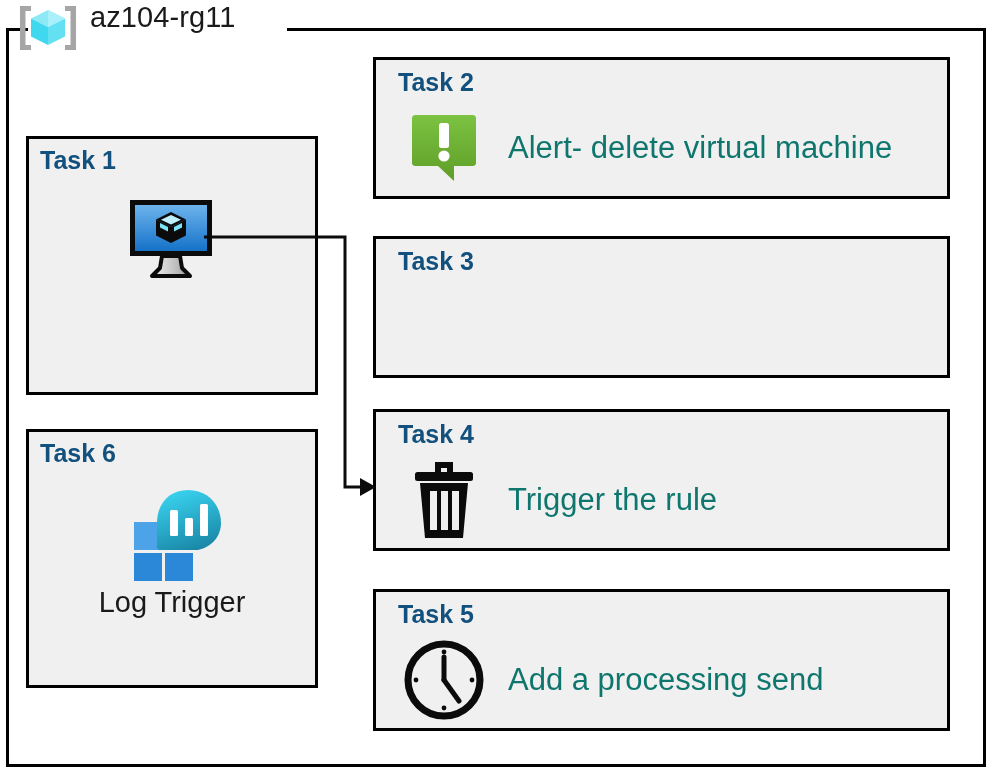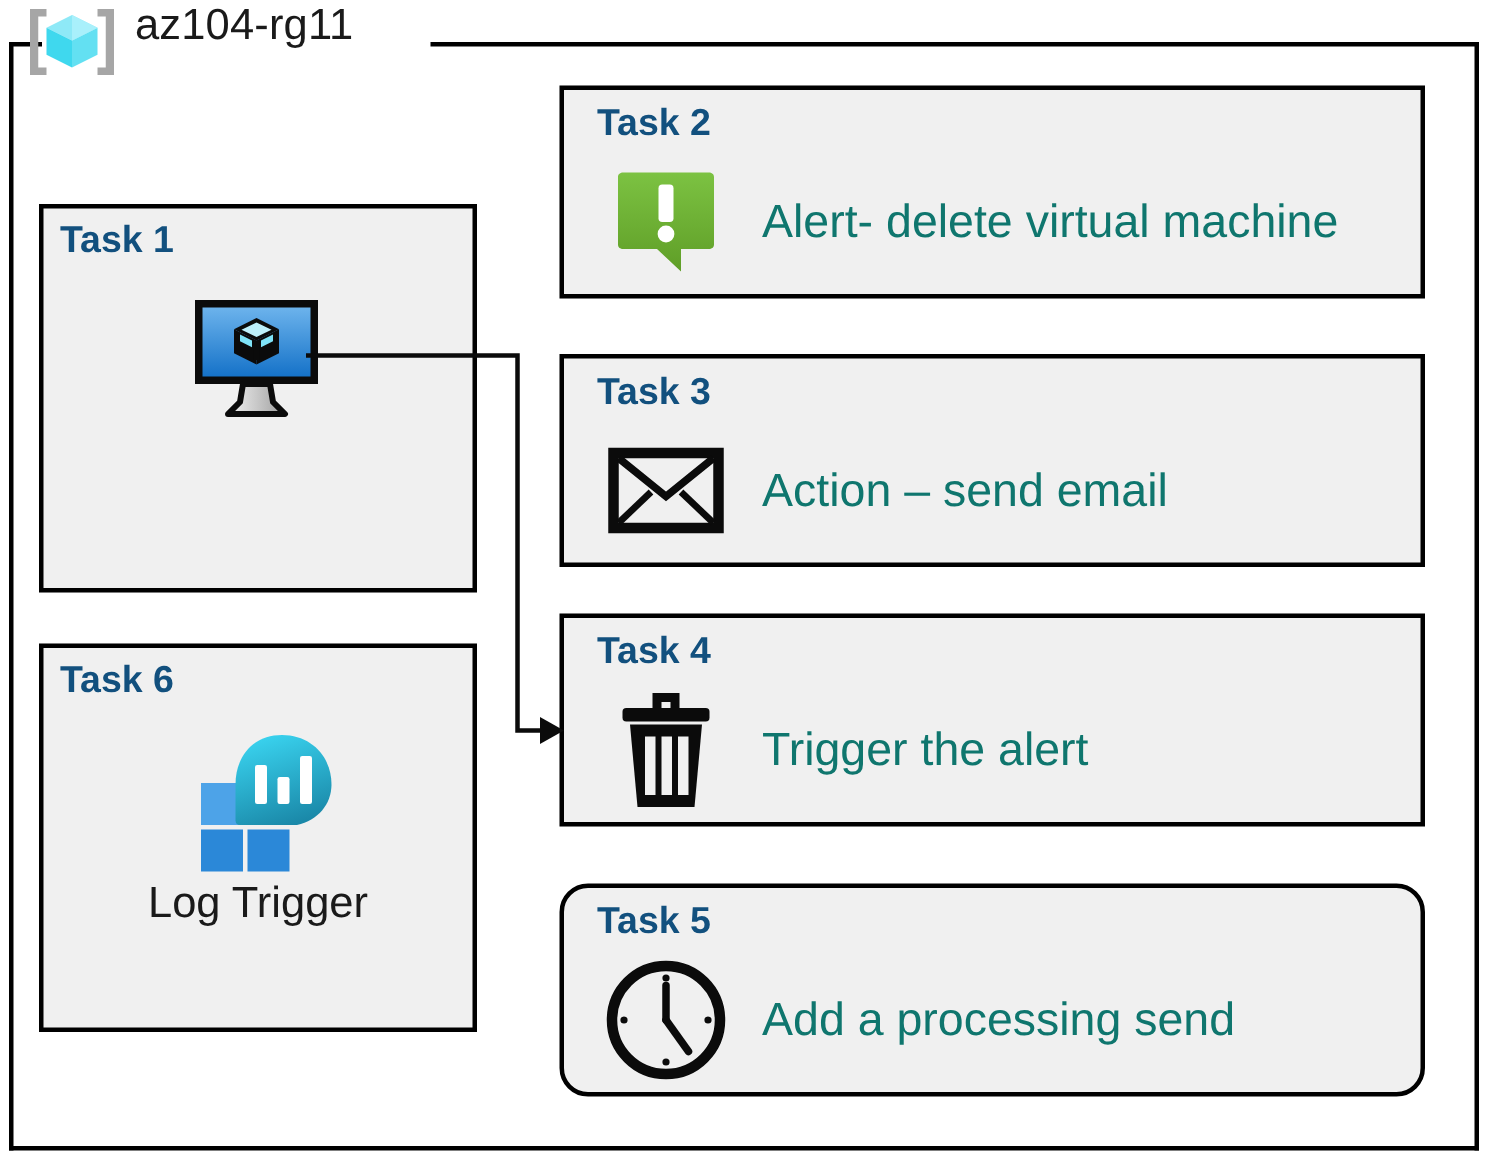--- a/index.html
+++ b/index.html
@@ -280,17 +280,6 @@
 
   <div class="card card-wide" id="card-task3">
     <div class="card-title">Task 3</div>
-    <div class="wide-row">
-      <span class="wide-icon">
-        <svg width="78" height="58" viewBox="0 0 78 58" xmlns="http://www.w3.org/2000/svg">
-          <rect x="4" y="4" width="70" height="50" fill="none" stroke="#0b0b0b" stroke-width="7"></rect>
-          <path d="M7.5 7.5 L39 33 L70.5 7.5" fill="none" stroke="#0b0b0b" stroke-width="5"></path>
-          <path d="M7.5 50.5 L29 30" fill="none" stroke="#0b0b0b" stroke-width="4.5"></path>
-          <path d="M70.5 50.5 L49 30" fill="none" stroke="#0b0b0b" stroke-width="4.5"></path>
-        </svg>
-      </span>
-      <span class="wide-label">Action – send email</span>
-    </div>
   </div>
 
   <div class="card card-wide" id="card-task4">

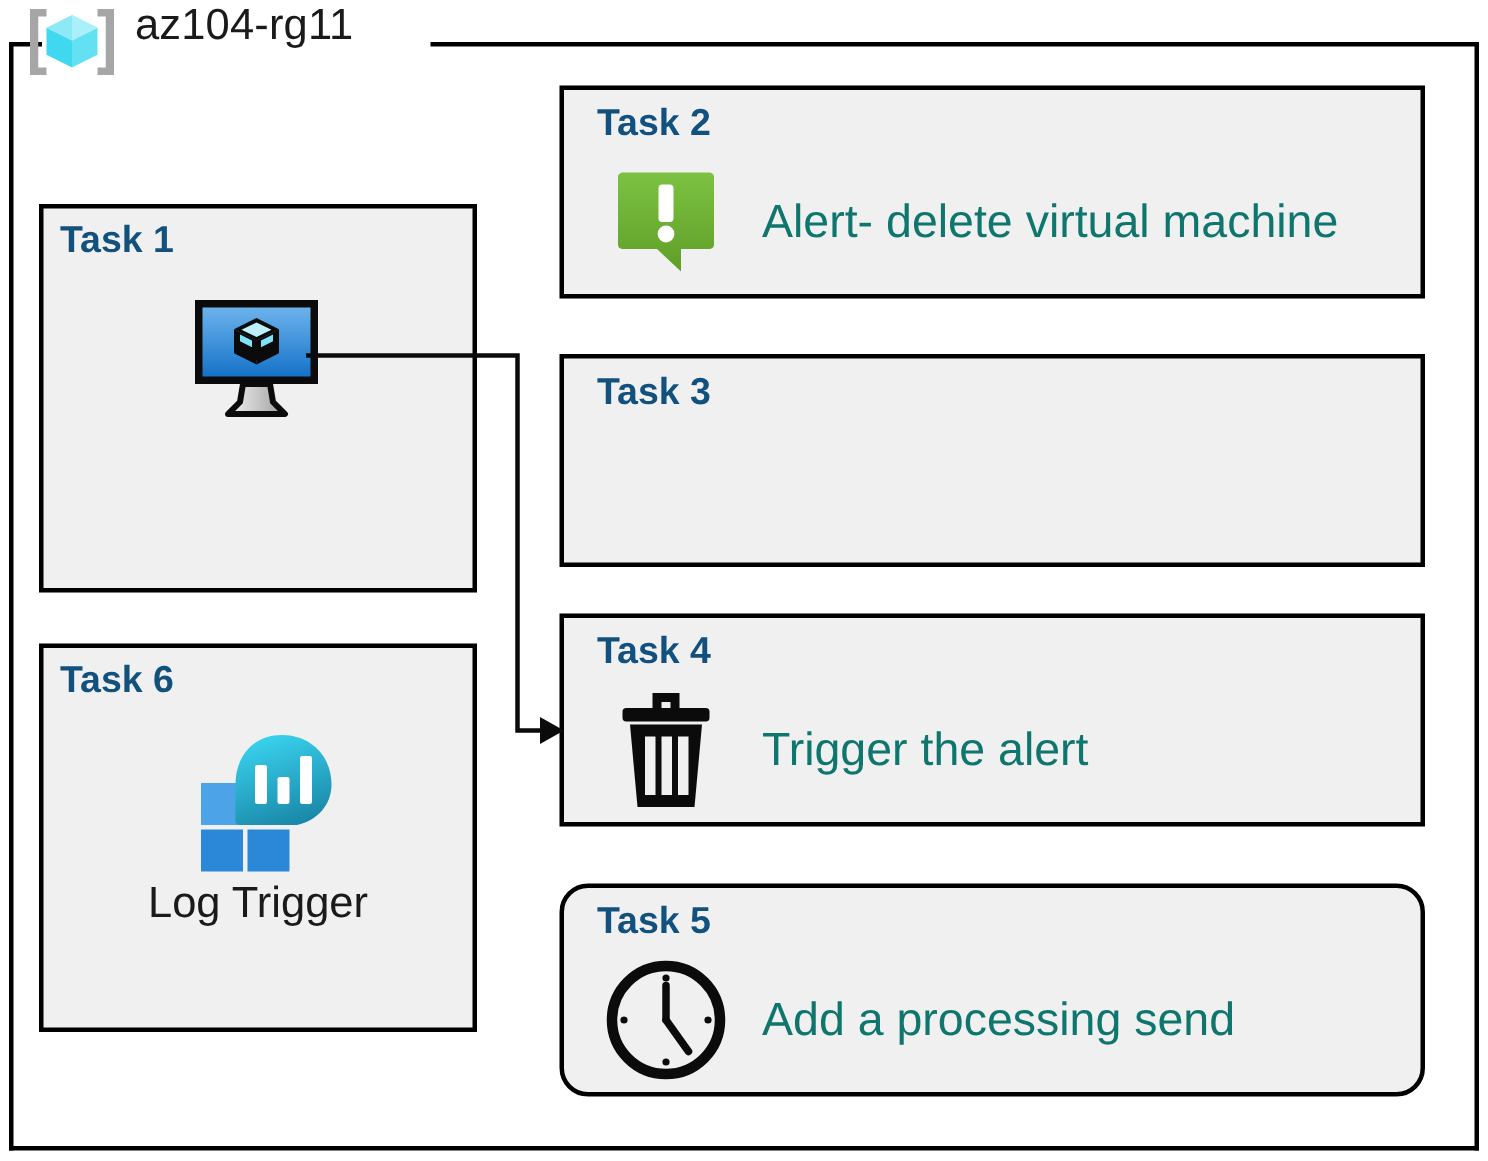--- a/index.html
+++ b/index.html
@@ -299,7 +299,7 @@
           <rect x="41" y="32" width="7" height="39" fill="#f0f0f0"></rect>
         </svg>
       </span>
-      <span class="wide-label">Trigger the alert</span>
+      <span class="wide-label">Trigger the rule</span>
     </div>
   </div>
 

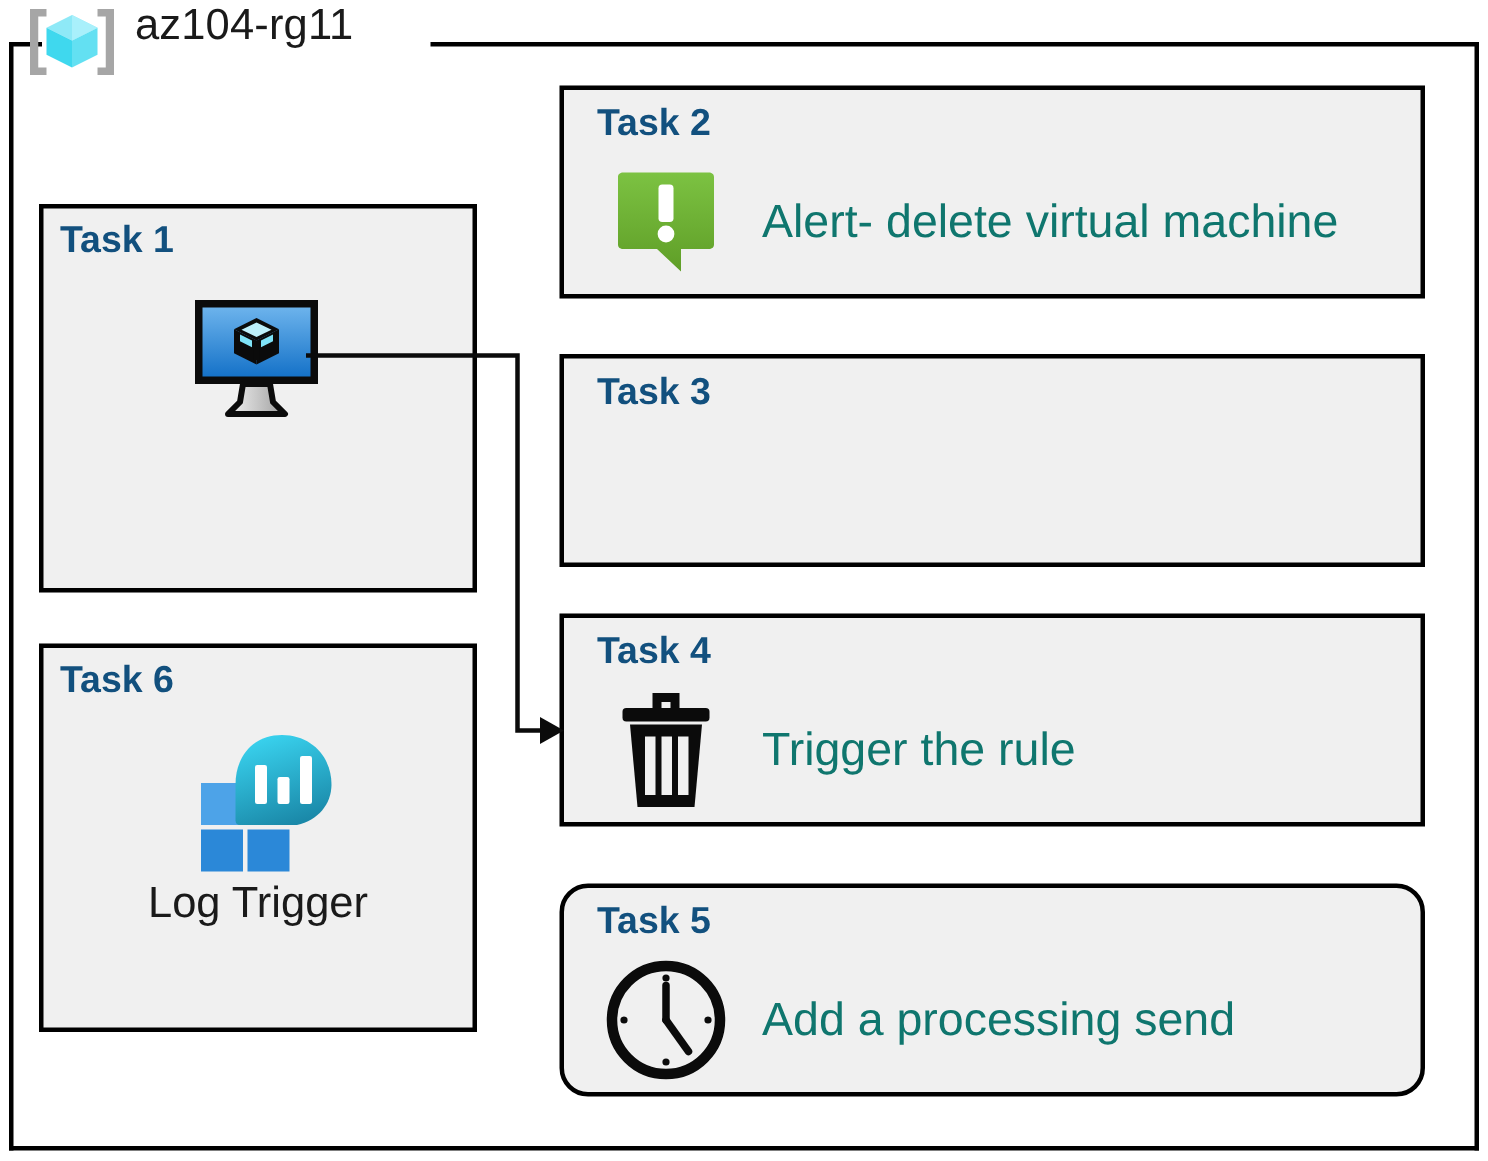--- a/index.html
+++ b/index.html
@@ -162,7 +162,7 @@
   #card-task2 { top: 57px; }
   #card-task3 { top: 236px; }
   #card-task4 { top: 409px; }
-  #card-task5 { top: 589px; border-radius: 19px; }
+  #card-task5 { top: 589px; }
 
   
   .connector {

